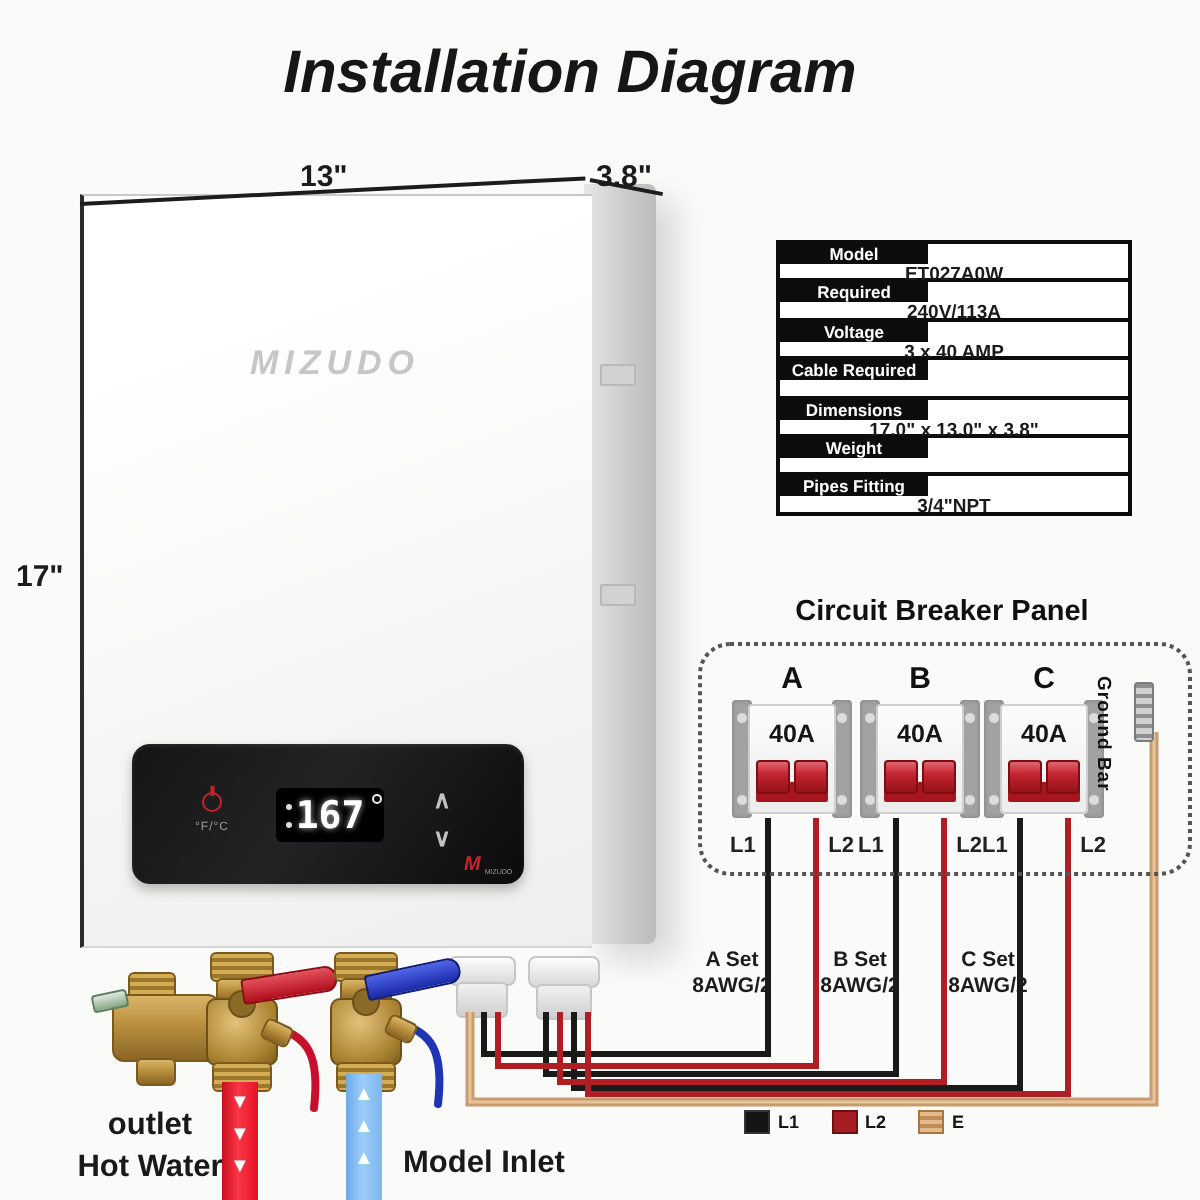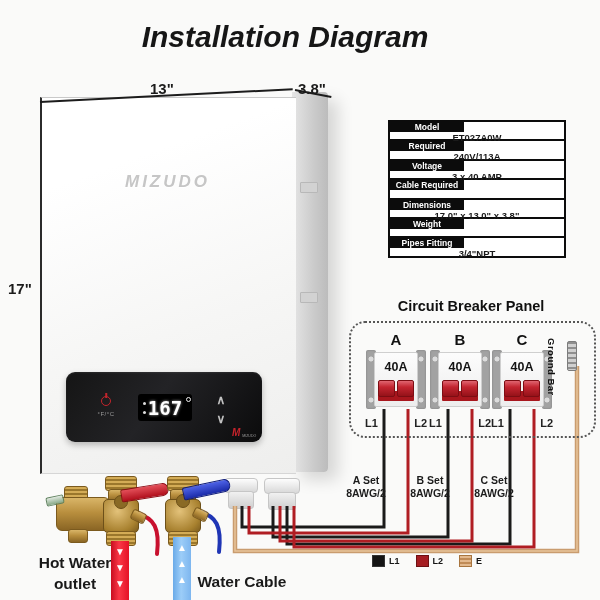--- a/index.html
+++ b/index.html
@@ -338,8 +338,8 @@
   </div>
 
   <div class="plumb-lbl lbl-hot">
+    <div>outlet</div>
     <div>Hot Water</div>
-    <div>outlet</div>
   </div>
   <div class="plumb-lbl lbl-cold">Water Cable</div>
 

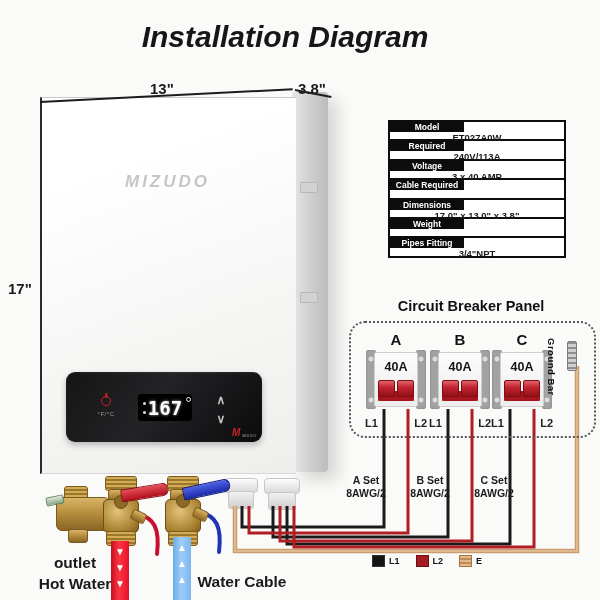--- a/index.html
+++ b/index.html
@@ -341,7 +341,7 @@
     <div>outlet</div>
     <div>Hot Water</div>
   </div>
-  <div class="plumb-lbl lbl-cold">Water Cable</div>
+  <div class="plumb-lbl lbl-cold">Model Inlet</div>
 
 </div>
 

